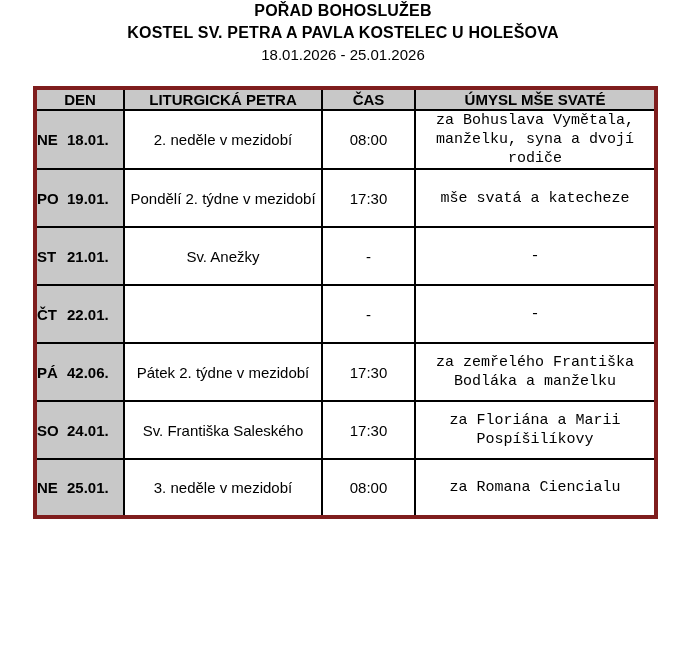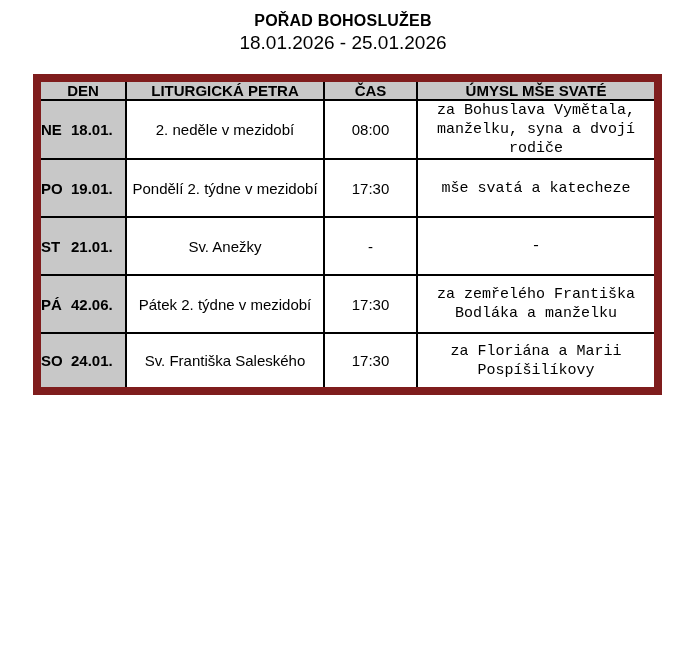--- a/index.html
+++ b/index.html
@@ -18,7 +18,6 @@
   }
   .titles {
     text-align: center;
-    padding-top: 10px;
   }
   .title-line {
     font-size: 16px;

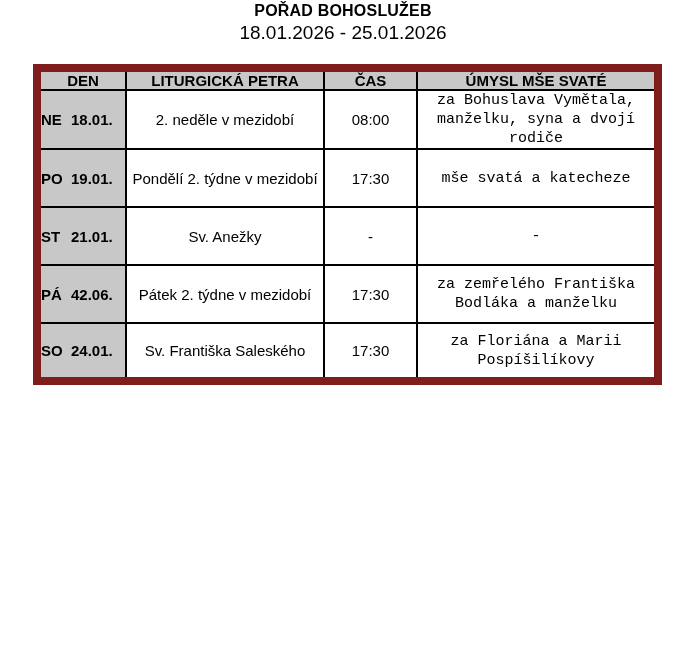--- a/index.html
+++ b/index.html
@@ -87,6 +87,7 @@
 
   <div class="titles">
     <div class="title-line">POŘAD BOHOSLUŽEB</div>
+    <div class="title-line">KOSTEL SV. PETRA A PAVLA KOSTELEC U HOLEŠOVA</div>
     <div class="date-range">18.01.2026 - 25.01.2026</div>
   </div>
 

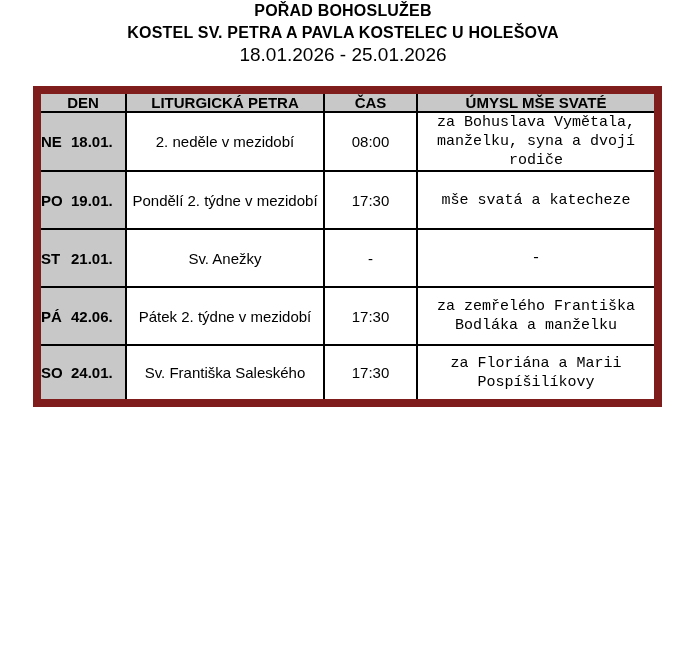--- a/index.html
+++ b/index.html
@@ -26,7 +26,7 @@
     letter-spacing: 0.2px;
   }
   .date-range {
-    font-size: 19px;
+    font-size: 15px;
     font-weight: normal;
     line-height: 22px;
   }

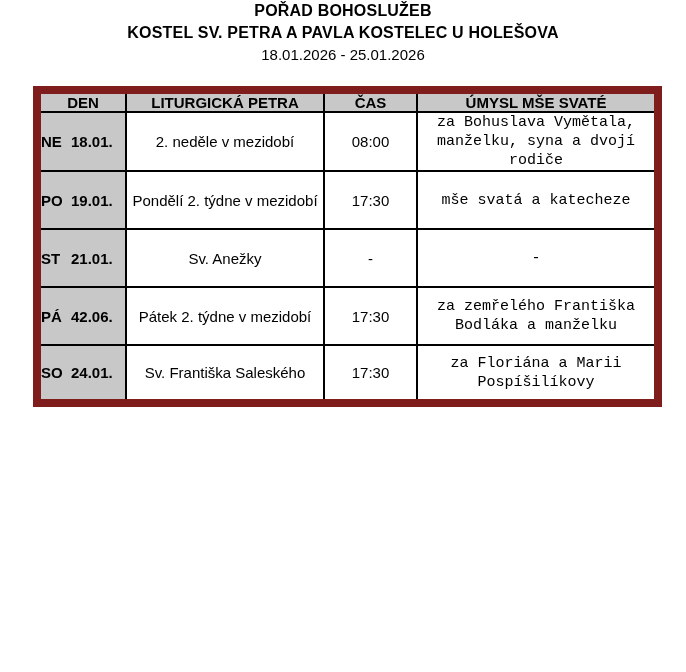--- a/index.html
+++ b/index.html
@@ -35,7 +35,7 @@
     table-layout: fixed;
     margin: 20px 0 0 33px;
     width: 621px;
-    border: 8px solid #7f1d1d;
+    border: 4px solid #7f1d1d;
   }
   table.schedule th,
   table.schedule td {

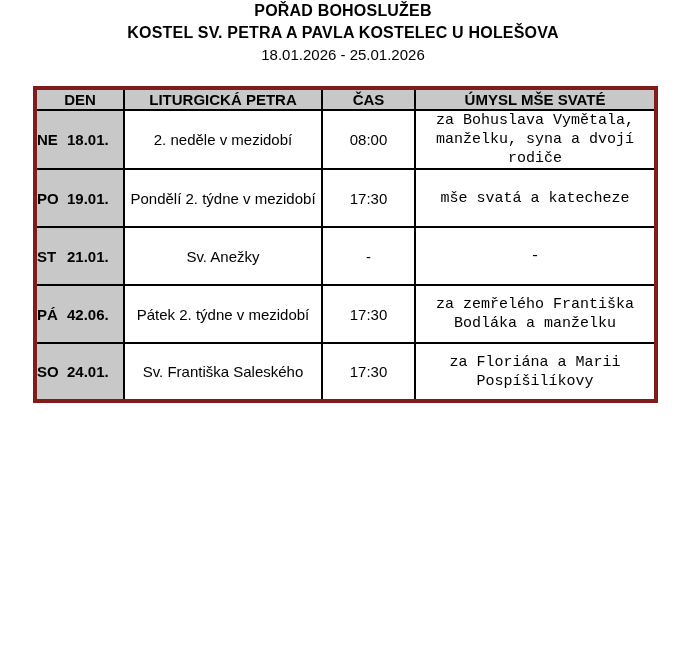--- a/index.html
+++ b/index.html
@@ -135,6 +135,14 @@
     <td class="intention-cell">-</td>
   </tr>
 
+  <tr>
+    <td class="day-cell">
+      <span class="day">ČT</span><span class="date">22.01.</span>
+    </td>
+    <td class="celebration-cell"></td>
+    <td class="time-cell">-</td>
+    <td class="intention-cell">-</td>
+  </tr>
 
   <tr>
     <td class="day-cell">

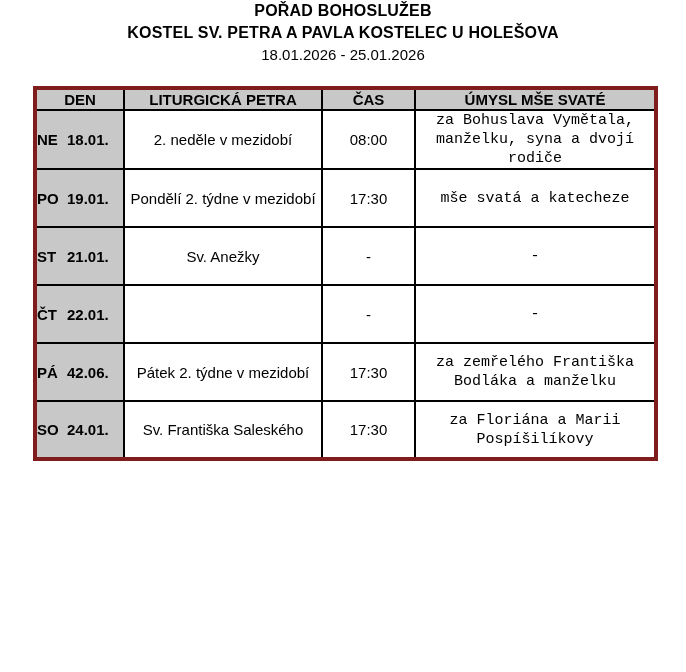--- a/index.html
+++ b/index.html
@@ -162,6 +162,14 @@
     <td class="intention-cell">za Floriána a Marii Pospíšilíkovy</td>
   </tr>
 
+  <tr>
+    <td class="day-cell">
+      <span class="day">NE</span><span class="date">25.01.</span>
+    </td>
+    <td class="celebration-cell">3. neděle v mezidobí</td>
+    <td class="time-cell">08:00</td>
+    <td class="intention-cell">za Romana Ciencialu</td>
+  </tr>
 </tbody>
   </table>
 

